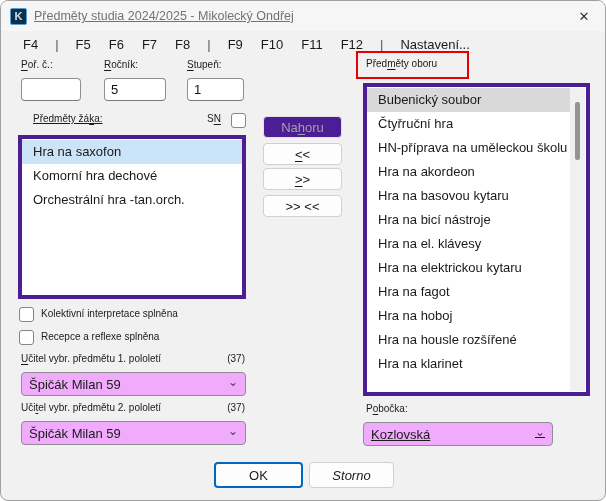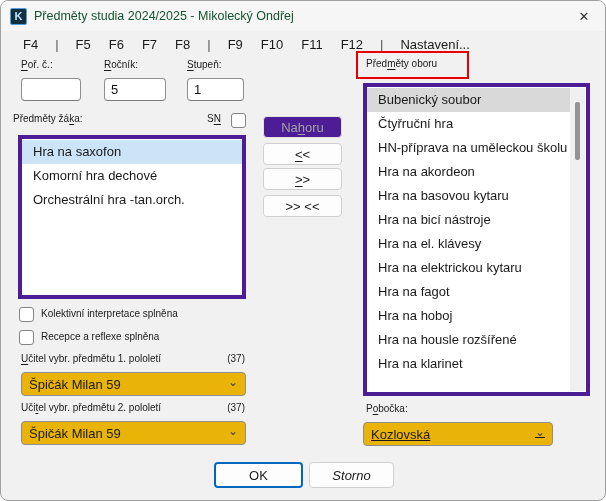--- a/index.html
+++ b/index.html
@@ -32,7 +32,7 @@
     color: #bfe3ff; font-size: 11px; font-weight: bold;
     display: flex; align-items: center; justify-content: center;
   }
-  .title-text { margin-left: 7px; font-size: 12.5px; color: #14532d; }
+  .title-text { margin-left: 7px; font-size: 12.5px; color: #737373; text-decoration: underline; }
   .close-btn {
     position: absolute; right: 0; top: 0; width: 42px; height: 30px;
     display: flex; align-items: center; justify-content: center;

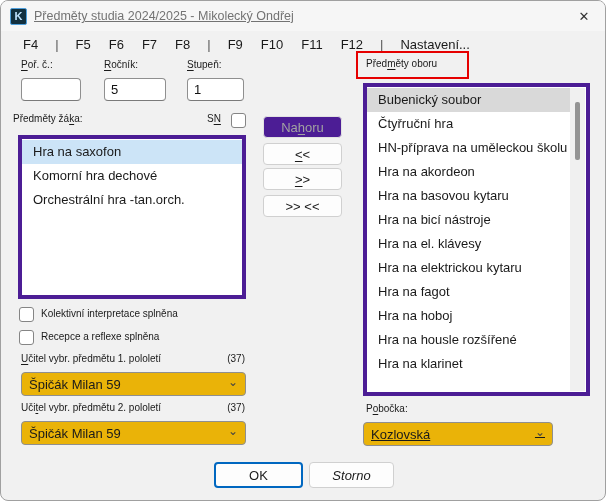--- a/index.html
+++ b/index.html
@@ -143,7 +143,7 @@
   <input class="tinput" style="left: 103px; top: 77px; width: 62px;" value="5">
   <input class="tinput" style="left: 186px; top: 77px; width: 57px;" value="1">
 
-  <div class="lbl" style="left:12px; top:112px;"><span>Předměty žá</span><span class="mn">k</span><span>a:</span></div>
+  <div class="lbl" style="left:32px; top:112px;text-decoration:underline;"><span>Předměty žá</span><span class="mn">k</span><span>a:</span></div>
   <div class="lbl" style="left:206px; top:112px;"><span>S</span><span class="mn">N</span></div>
   <div class="cbox" style="left:230px; top:112px;"></div>
 

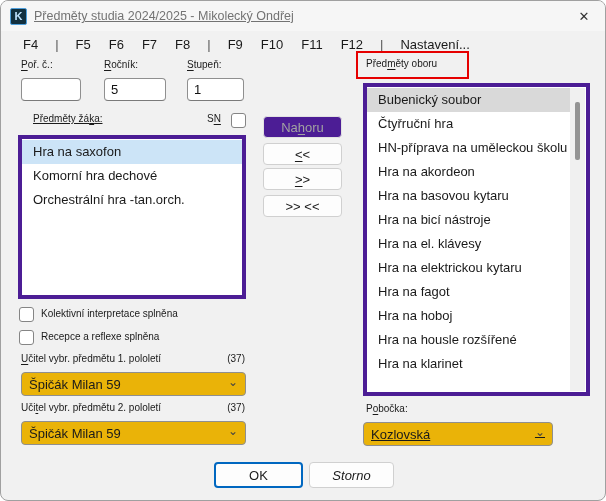--- a/index.html
+++ b/index.html
@@ -60,7 +60,7 @@
   }
   .combo {
     position: absolute; height: 24px;
-    border: 1px solid #8f8f8f; border-radius: 4px; background: #eab308;
+    border: 1px solid #8f8f8f; border-radius: 4px; background: #f0abfc;
     display: flex; align-items: center; justify-content: space-between;
     padding: 0 7px; font-size: 13px;
   }

